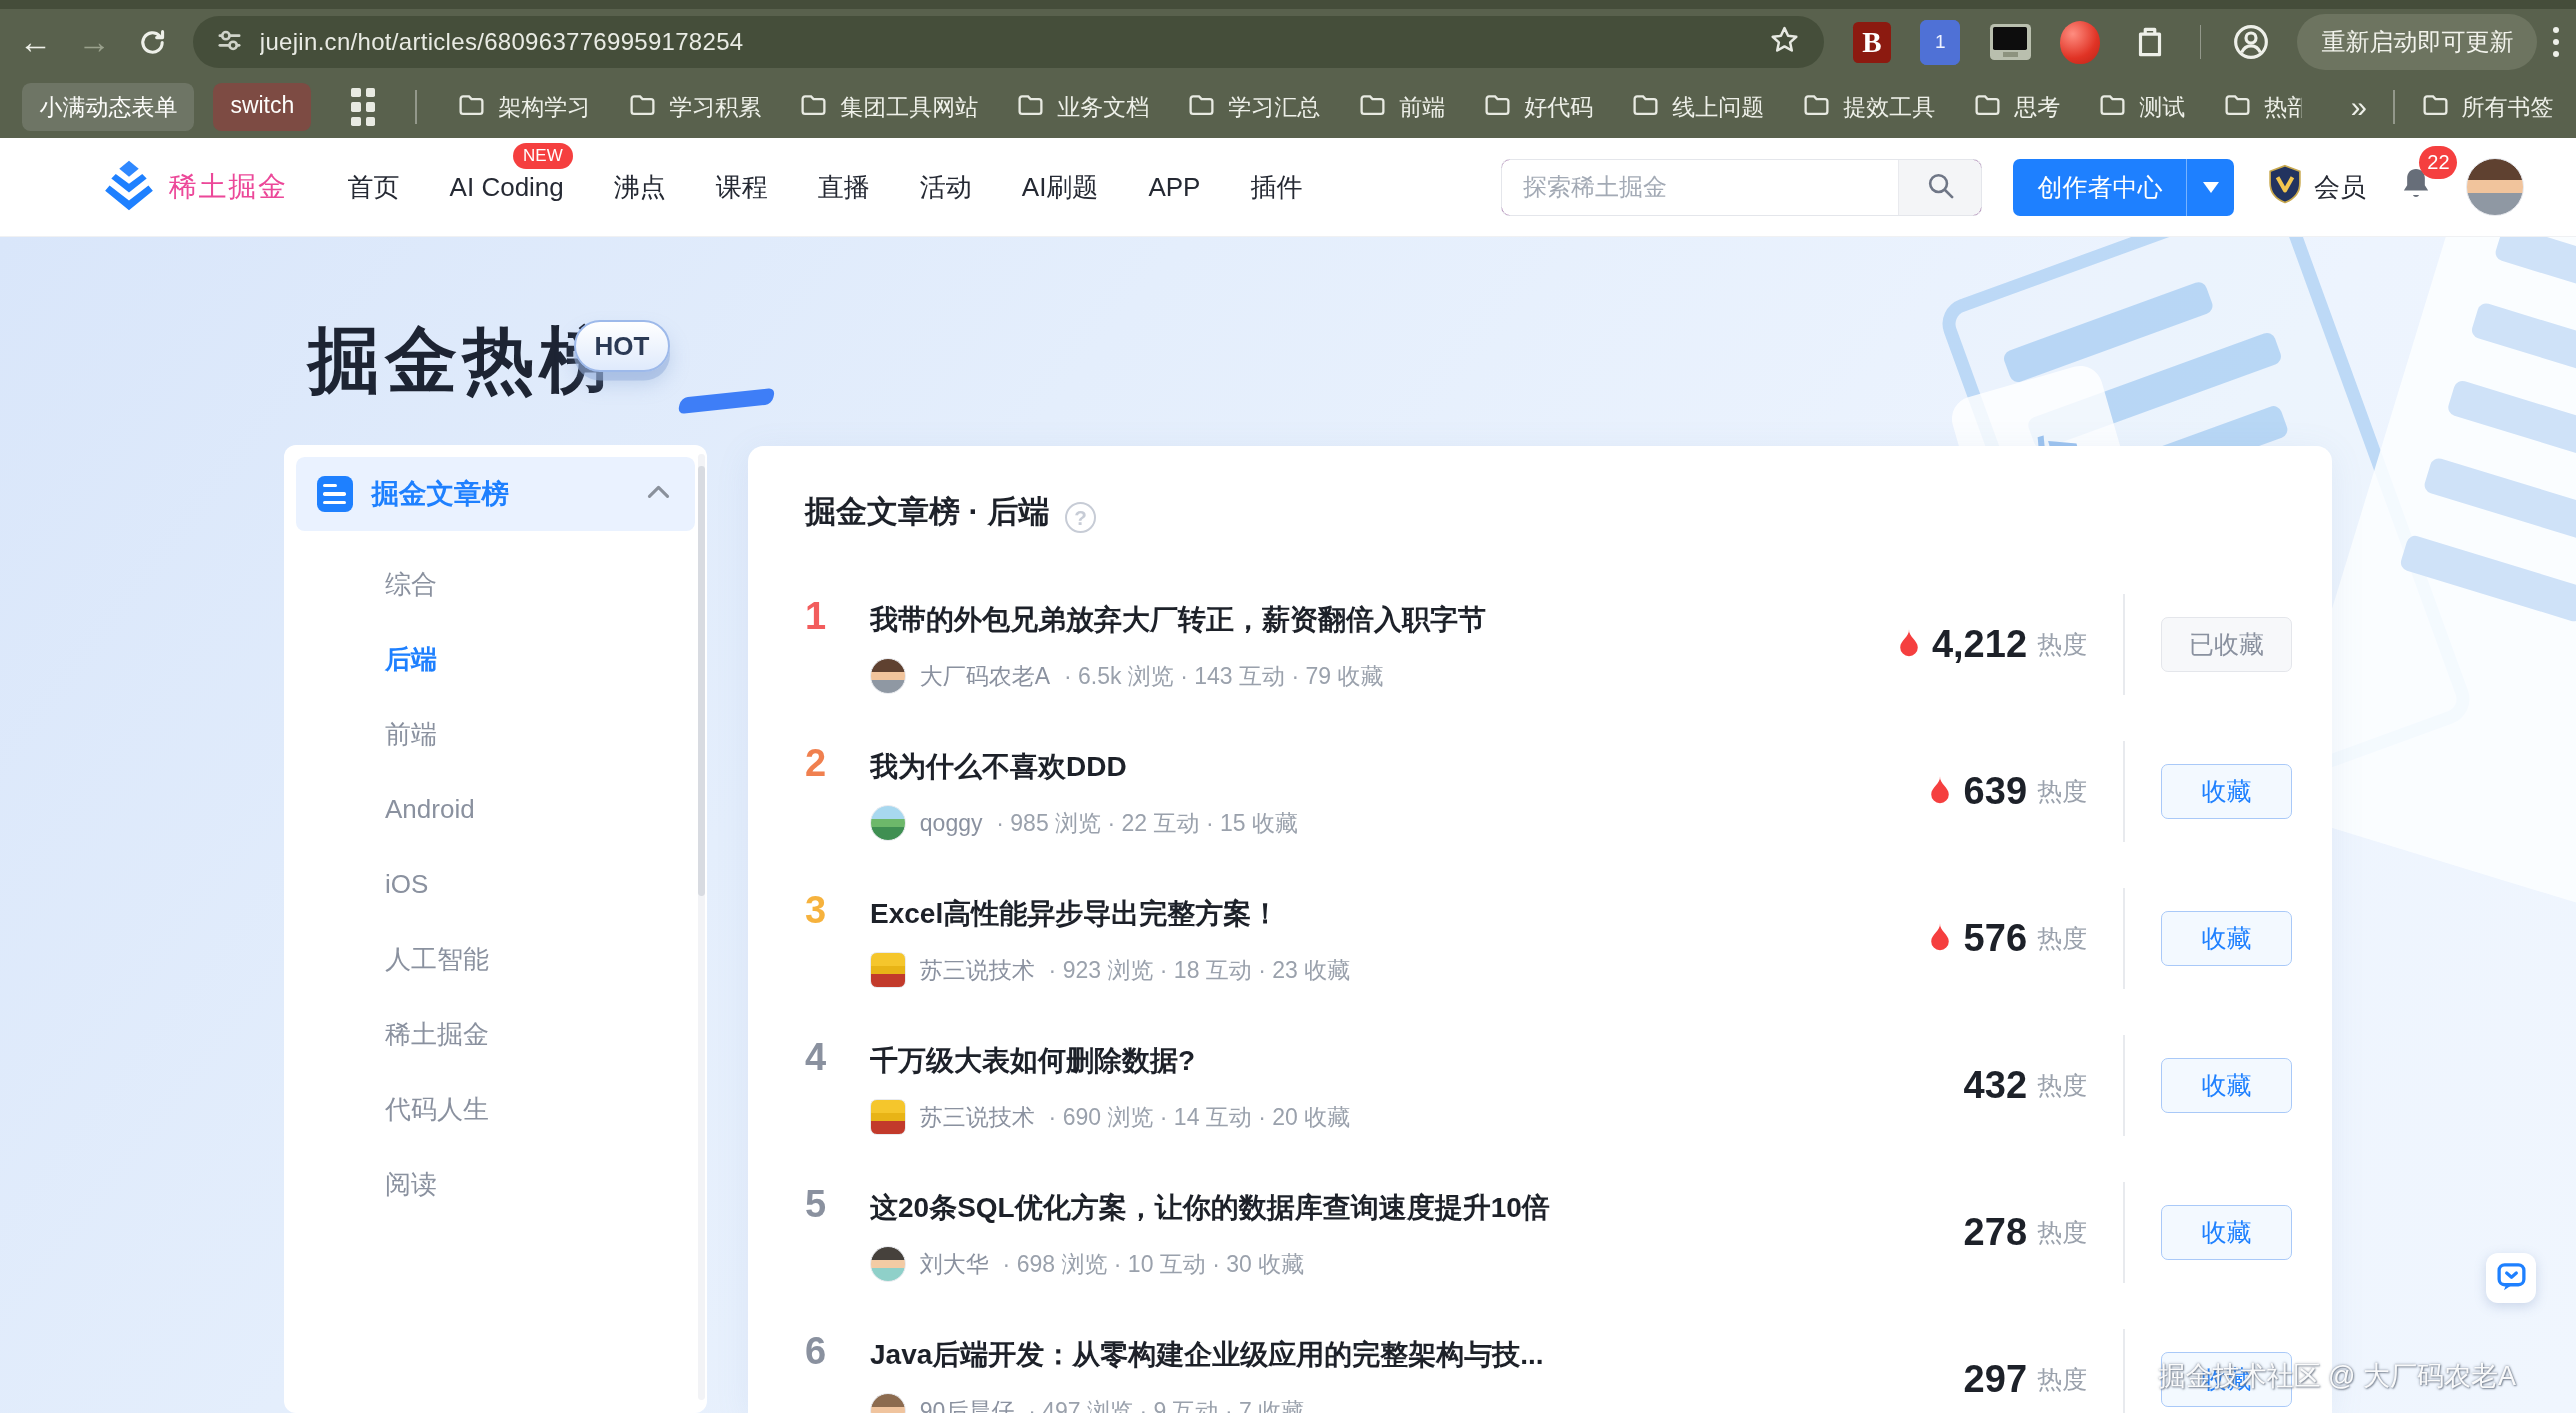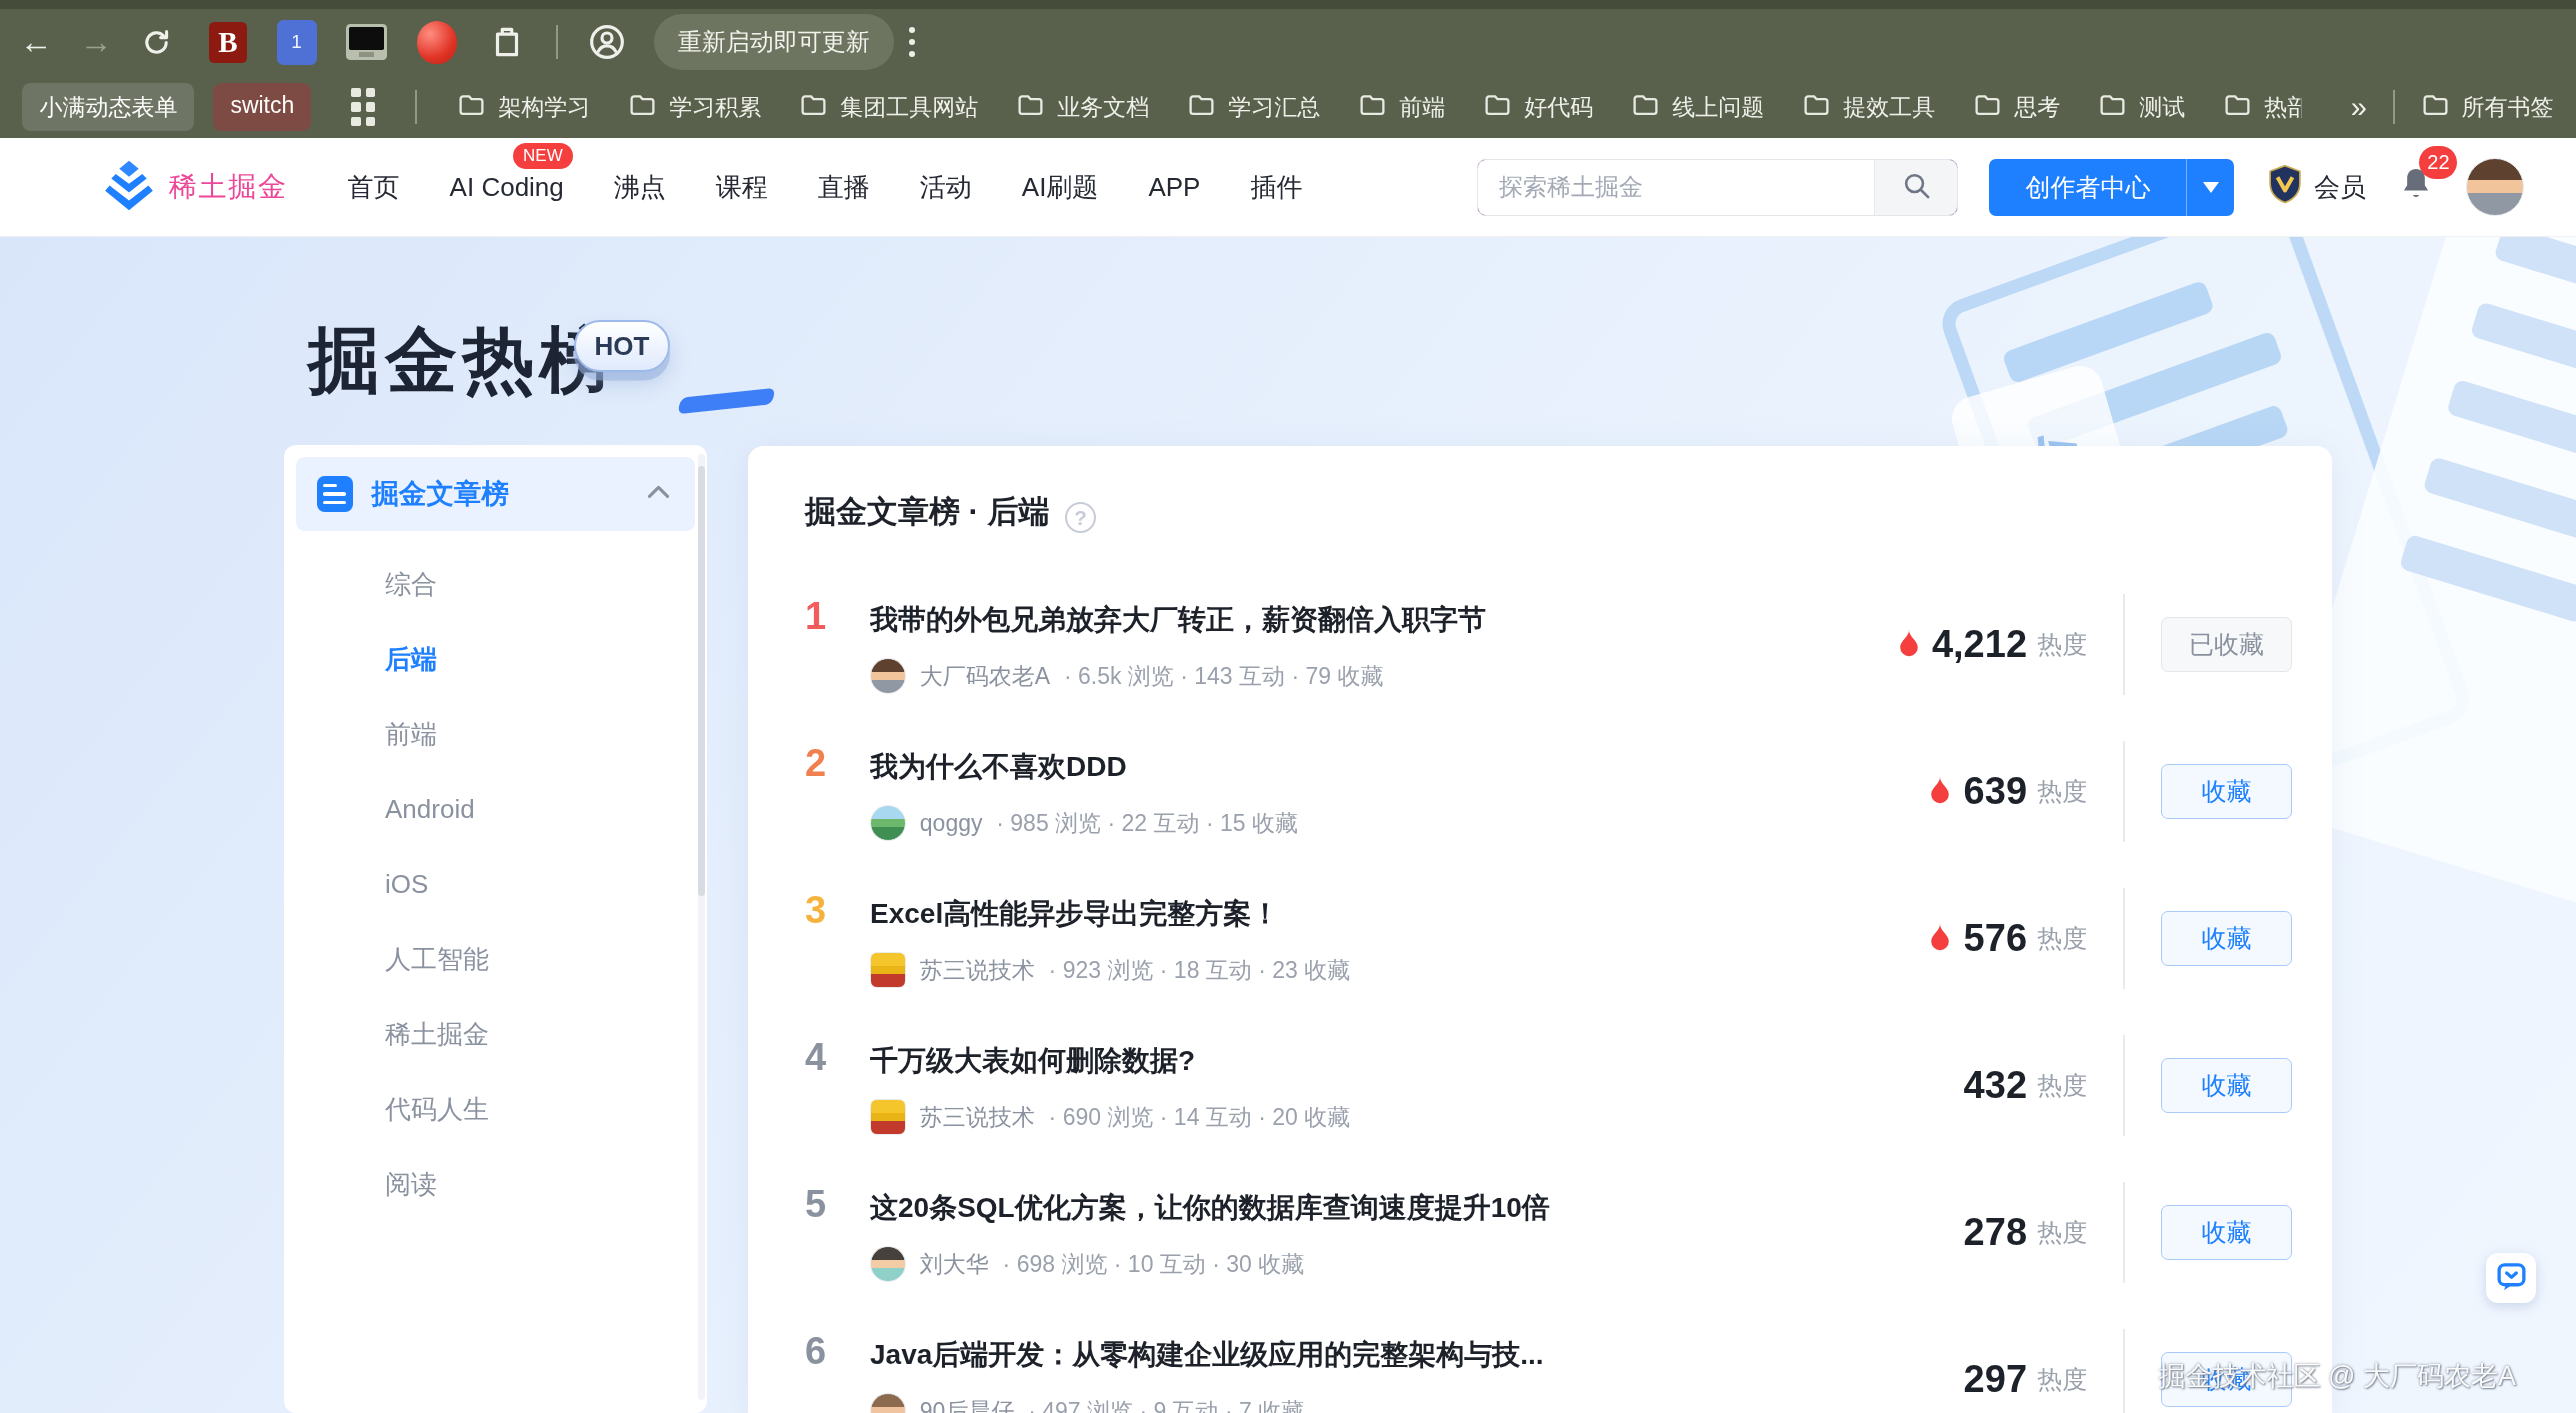--- a/index.html
+++ b/index.html
@@ -131,6 +131,24 @@
             <path d="M19.8 3.6v4.6h-4.6" fill="none" stroke="#eef0e9" stroke-width="2.4" stroke-linecap="round" stroke-linejoin="round"></path>
           </svg>
       </div>
+      <div class="urlbar">
+        <span class="tune">
+          <svg width="29" height="29" viewBox="0 0 24 24">
+              <g stroke="#cfd3c9" stroke-width="2.2" stroke-linecap="round">
+                <line x1="4" y1="8" x2="20" y2="8"></line>
+                <line x1="4" y1="16" x2="20" y2="16"></line>
+              </g>
+              <circle cx="9" cy="8" r="3" fill="#454e3a" stroke="#cfd3c9" stroke-width="2.2"></circle>
+              <circle cx="15" cy="16" r="3" fill="#454e3a" stroke="#cfd3c9" stroke-width="2.2"></circle>
+            </svg>
+        </span>
+        <span class="url-text">juejin.cn/hot/articles/6809637769959178254</span>
+        <span>
+          <svg width="33" height="33" viewBox="0 0 24 24">
+              <path d="M12 3l2.6 5.6 6 .7-4.5 4.1 1.2 5.9-5.3-3-5.3 3 1.2-5.9L3.4 9.3l6-.7z" fill="none" stroke="#e7e9e2" stroke-width="1.8" stroke-linejoin="round"></path>
+            </svg>
+        </span>
+      </div>
       <div class="ext-row">
         <div class="ext-icon ext-b">B</div>
         <div class="ext-icon">

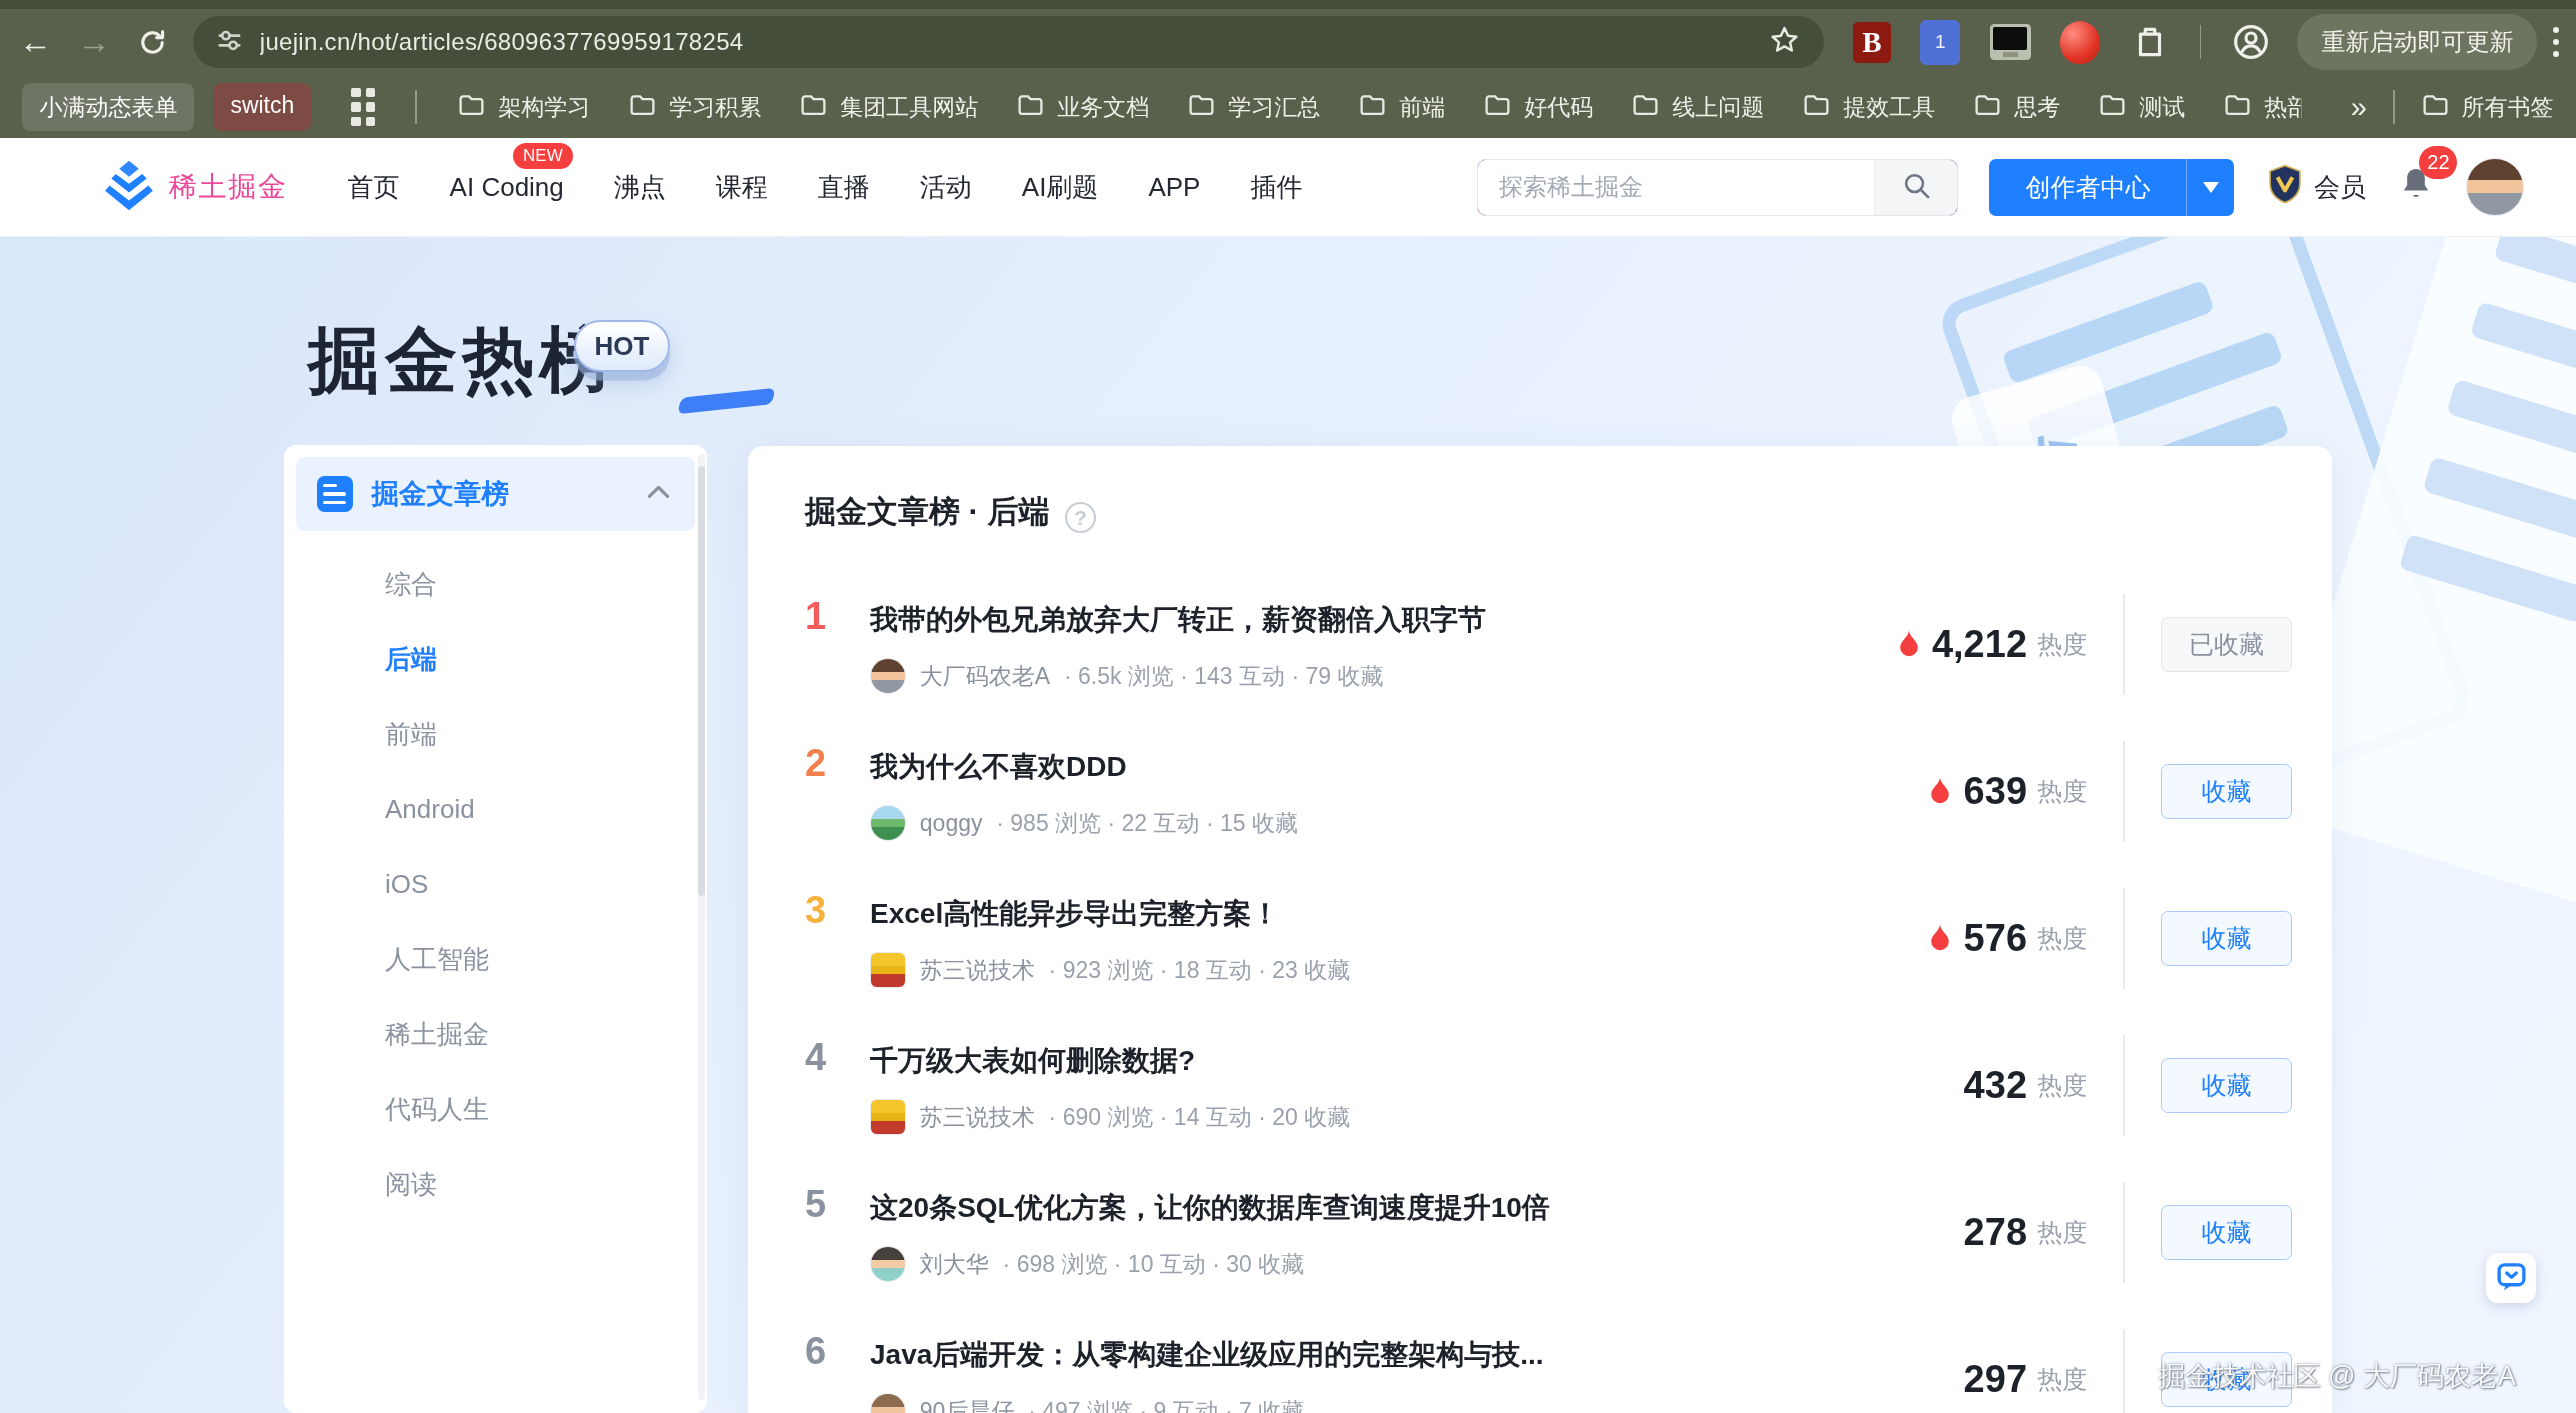--- a/index.html
+++ b/index.html
@@ -52,7 +52,7 @@
   .searchbox input::placeholder { color:#a3aab5; }
   .search-btn { width:83px; background:#f4f5f7; display:flex; align-items:center; justify-content:center; border-left:1.7px solid #e9eaee; }
   .creator-btn { display:flex; height:57px; background:#1e80ff; border-radius:6.9px; overflow:hidden; align-items:stretch; }
-  .creator-label { display:flex; align-items:center; padding:0 36px; color:#fff; font-size:25px; white-space:nowrap; }
+  .creator-label { display:flex; align-items:center; padding:0 24px; color:#fff; font-size:25px; white-space:nowrap; }
   .creator-caret { width:48px; display:flex; align-items:center; justify-content:center; border-left:1.7px solid rgba(255,255,255,.4); }
   .caret-down { width:0; height:0; border-left:8.6px solid transparent; border-right:8.6px solid transparent; border-top:11.2px solid #fff; }
   .member { display:flex; align-items:center; gap:8.6px; }

